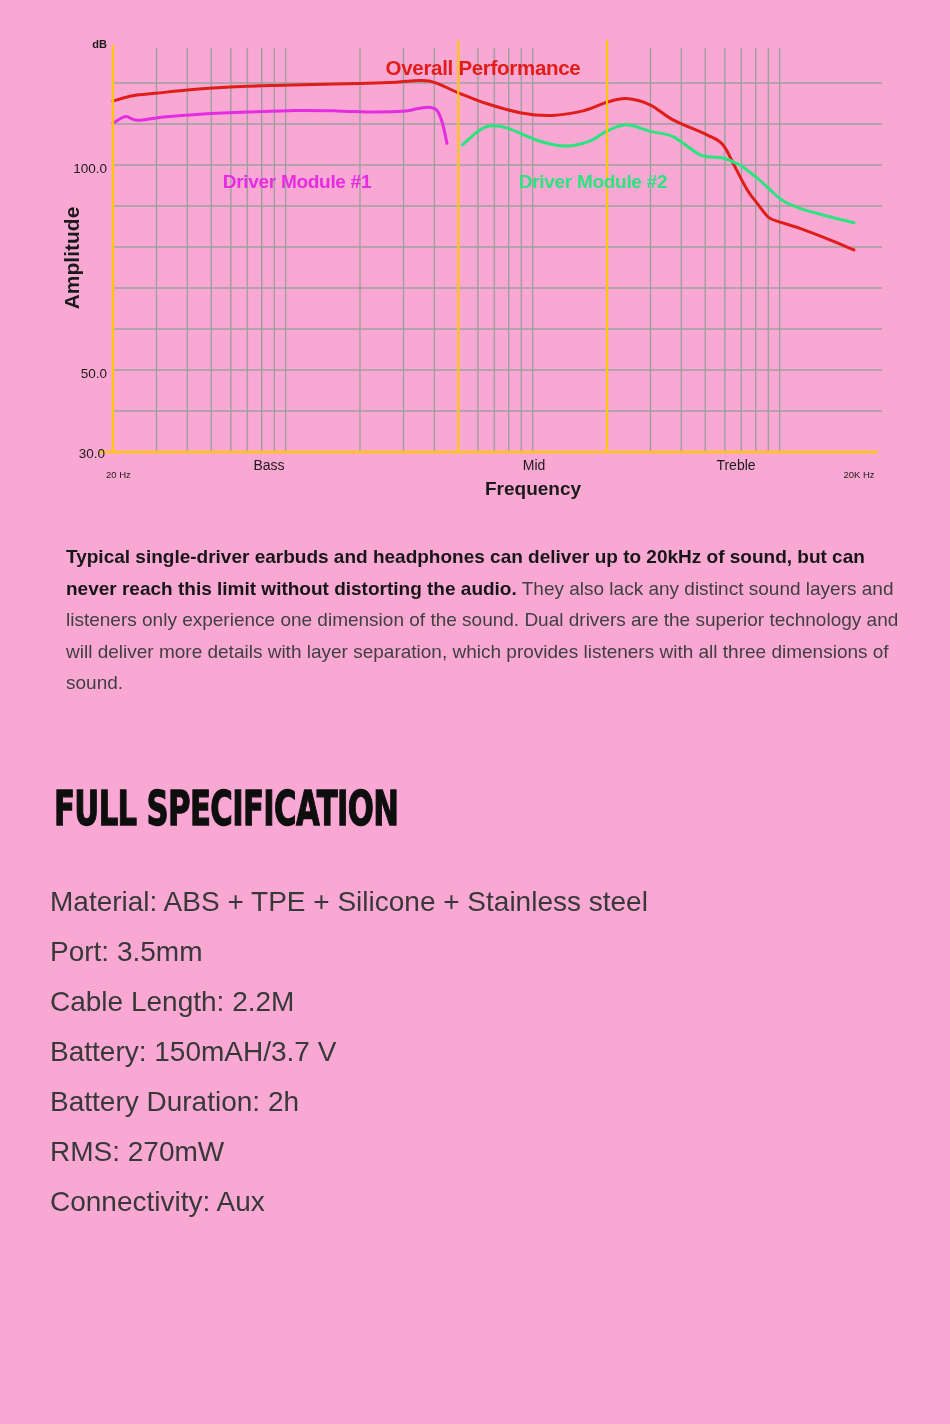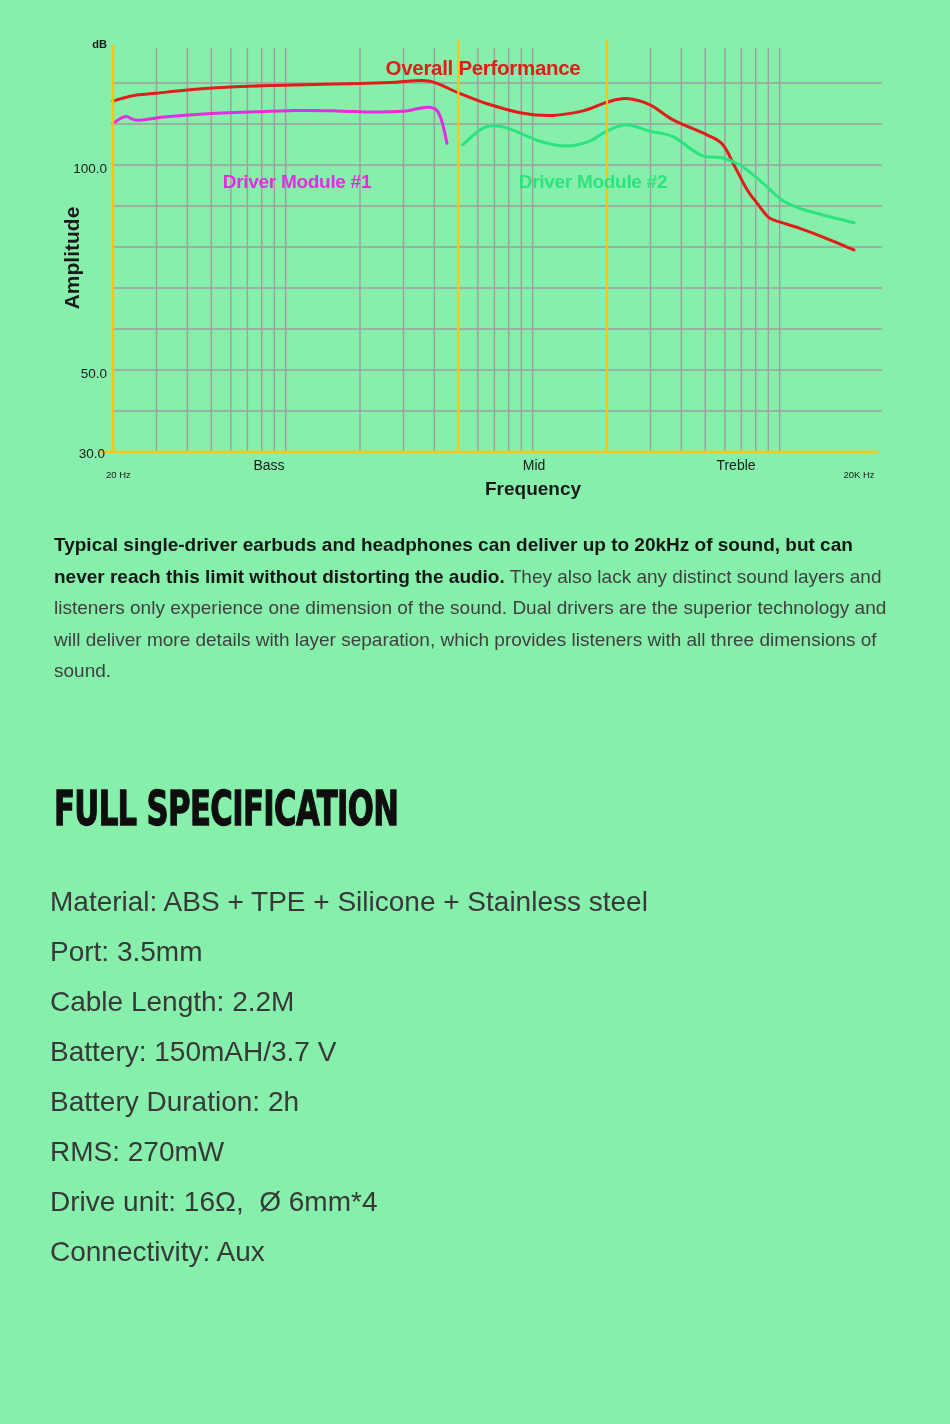--- a/index.html
+++ b/index.html
@@ -3,7 +3,7 @@
 <meta charset="utf-8">
 <style>
   html,body{margin:0;padding:0;background:#ffffff;}
-  .page{position:relative;width:950px;height:1424px;background:#86efac;overflow:hidden;
+  .page{position:relative;width:950px;height:1424px;background:#f9a8d4;overflow:hidden;
         font-family:"Liberation Sans",sans-serif;}
   svg{position:absolute;left:0;top:0;}
   svg text{font-family:"Liberation Sans",sans-serif;}

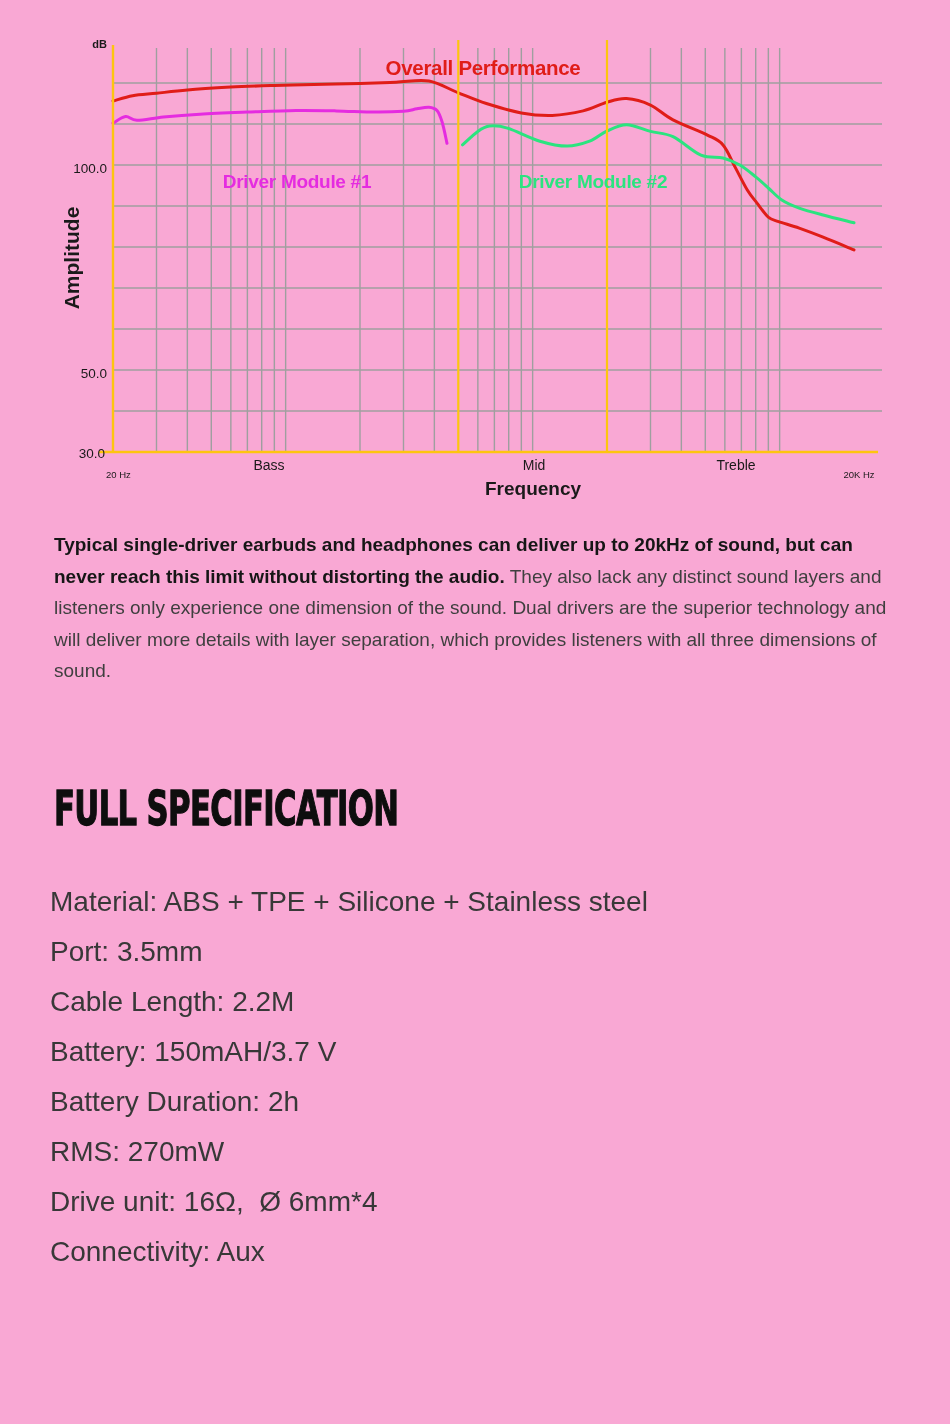--- a/index.html
+++ b/index.html
@@ -16,7 +16,7 @@
   .t-amp{font-size:21px;font-weight:bold;}
   .t-series{font-size:19px;font-weight:bold;letter-spacing:-0.3px;}
   .t-series-big{font-size:20.5px;font-weight:bold;letter-spacing:-0.3px;}
-  .desc{position:absolute;left:50px;top:525px;width:848px;margin:4px;
+  .desc{position:absolute;left:50px;top:525px;width:848px;margin:16px;
         font-size:19px;line-height:31.5px;color:#3f3f3f;}
   .desc strong{color:#161616;}
   .section-title{position:absolute;left:54px;top:780px;margin:0;white-space:nowrap;

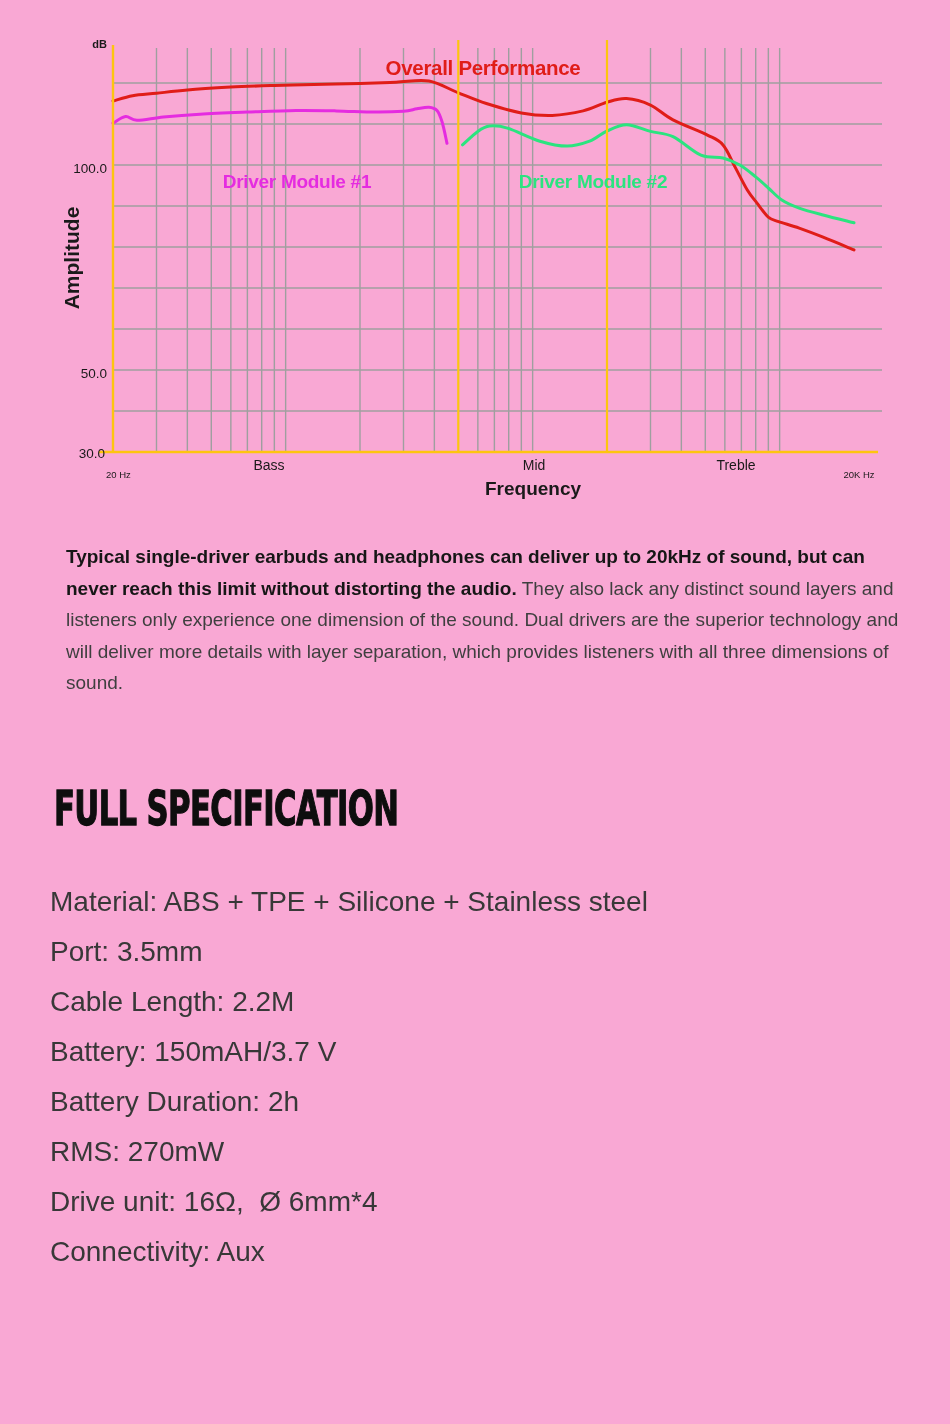--- a/index.html
+++ b/index.html
@@ -108,7 +108,6 @@
       <div class="spec-line">Battery: 150mAH/3.7 V</div>
       <div class="spec-line">Battery Duration: 2h</div>
       <div class="spec-line">RMS: 270mW</div>
-      <div class="spec-line">Drive unit: 16Ω,  Ø 6mm*4</div>
       <div class="spec-line">Connectivity: Aux</div>
     </div>
 

